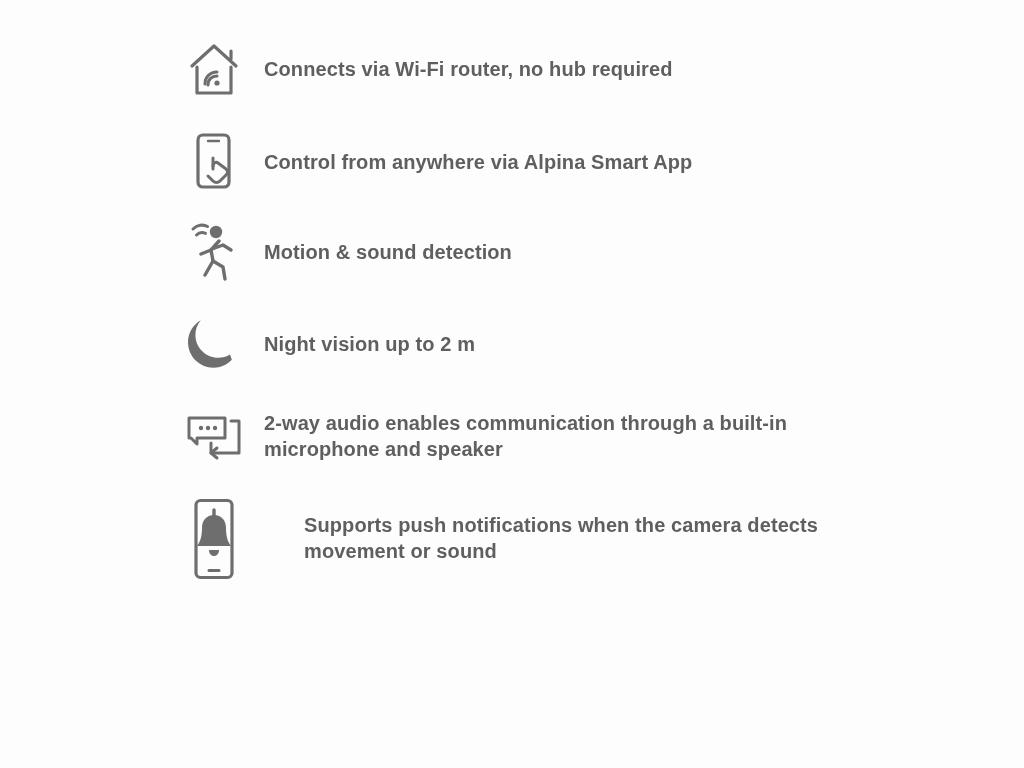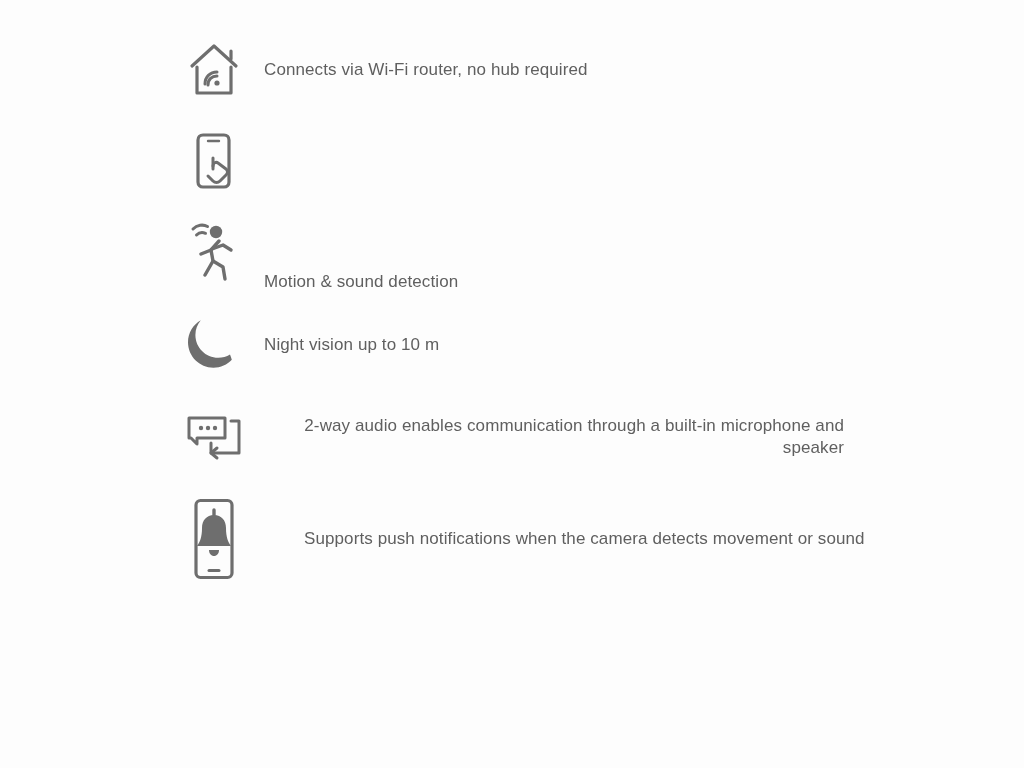--- a/index.html
+++ b/index.html
@@ -46,8 +46,8 @@
   }
   .feature-text {
     color: #5f5f5f;
-    font-size: 17px;
-    font-weight: normal;
+    font-size: 20px;
+    font-weight: bold;
     line-height: 1.28;
     letter-spacing: 0.1px;
     padding-left: 14px;

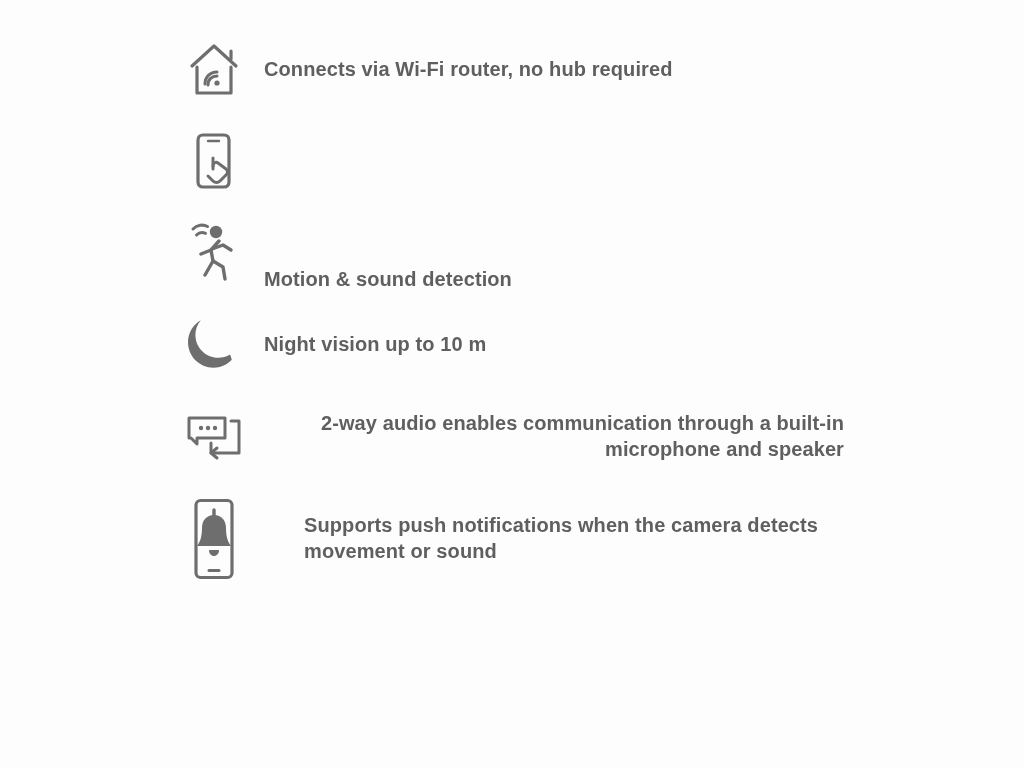--- a/index.html
+++ b/index.html
@@ -91,6 +91,7 @@
           <path d="M25 34 C25 31 28 29.5 30 31 L38 37 C40 38.5 40 41.5 38 43 L32 49 C30 51 27 51 25 49 L20 44" stroke-width="3"></path>
         </svg>
       </span>
+      <span class="feature-text">Control from anywhere via Alpina Smart App</span>
     </div>
 
 

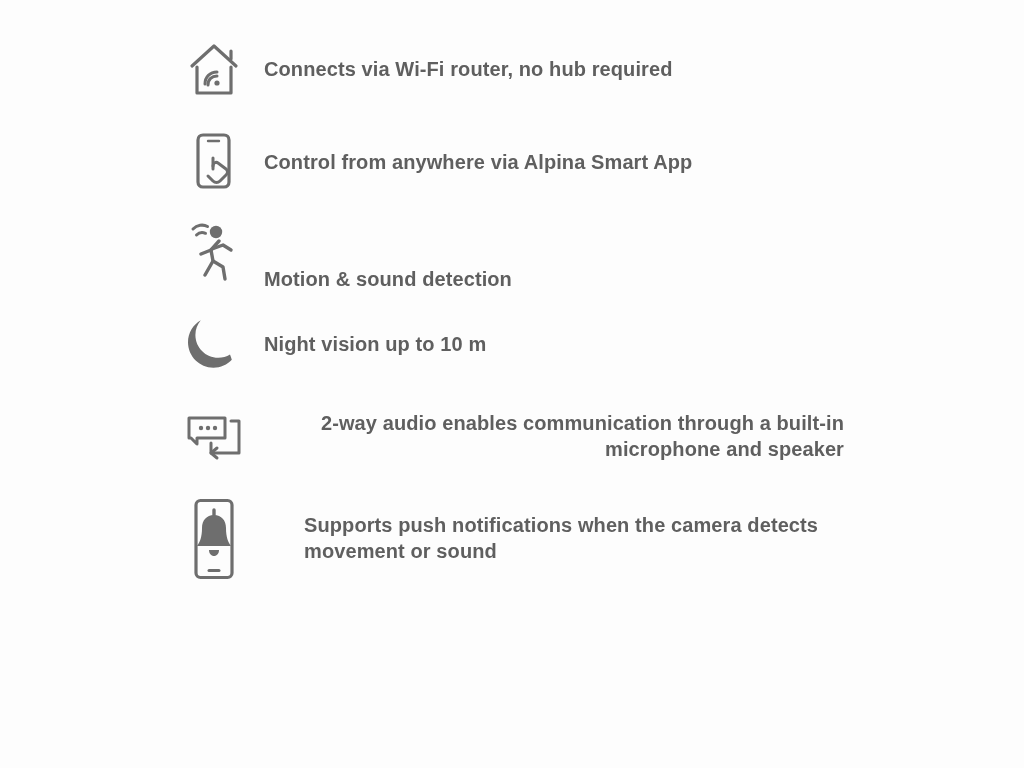--- a/index.html
+++ b/index.html
@@ -57,7 +57,7 @@
   .r0 { margin-top: 0px; }
   .r1 { margin-top: 13px; }
   .r2 { margin-top: 13px; }
-  .r3 { margin-top: 10px; align-items: flex-end; }
+  .r3 { margin-top: 10px; }
   .r4 { margin-top: 12px; }
   .r5 { margin-top: 12px; text-align: right; }
   .r6 { margin-top: 22px; gap: 40px; }

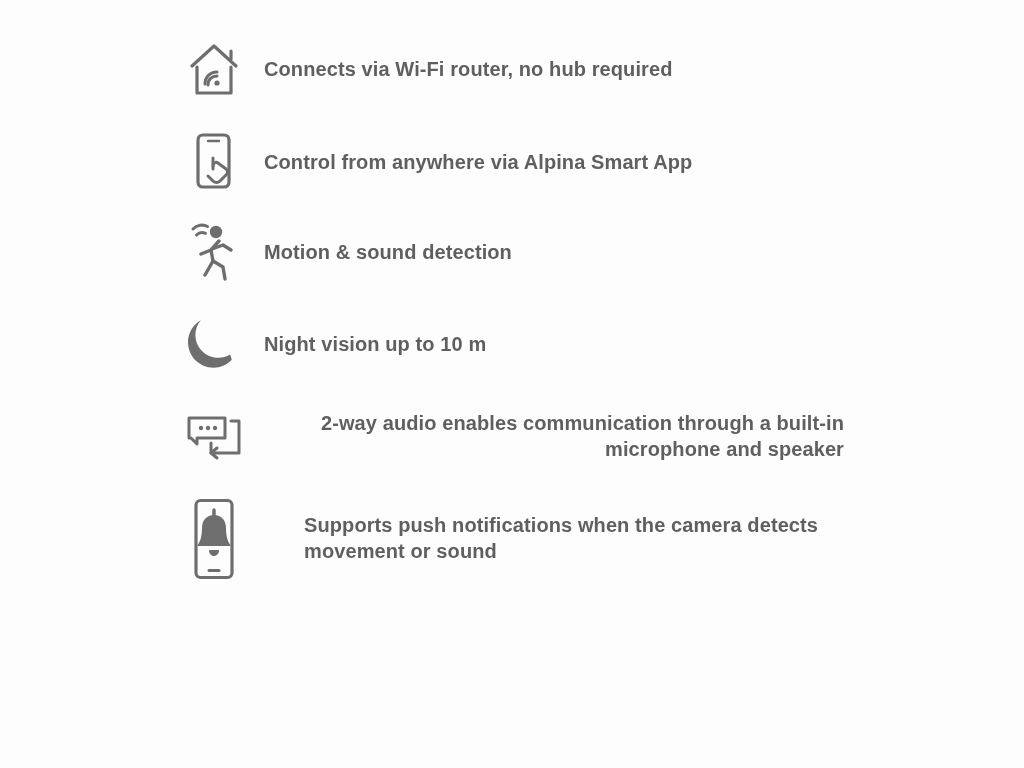--- a/index.html
+++ b/index.html
@@ -116,7 +116,7 @@
           <path d="M44 38.5 C40.5 40.6 36.5 41.8 32.2 41.8 C19.6 41.8 9.4 31.6 9.4 19 C9.4 13.4 11.4 8.3 14.8 4.3 C7.2 8.6 2 16.8 2 26.3 C2 40.3 13.4 51.7 27.4 51.7 C34.7 51.7 41.2 48.6 45.8 43.7 C45.2 42 44.7 40.2 44 38.5 Z"></path>
         </svg>
       </span>
-      <span class="feature-text">Night vision up to 10 m</span>
+      <span class="feature-text">Night vision up to 2 m</span>
     </div>
 
     <div class="feature-row r5">

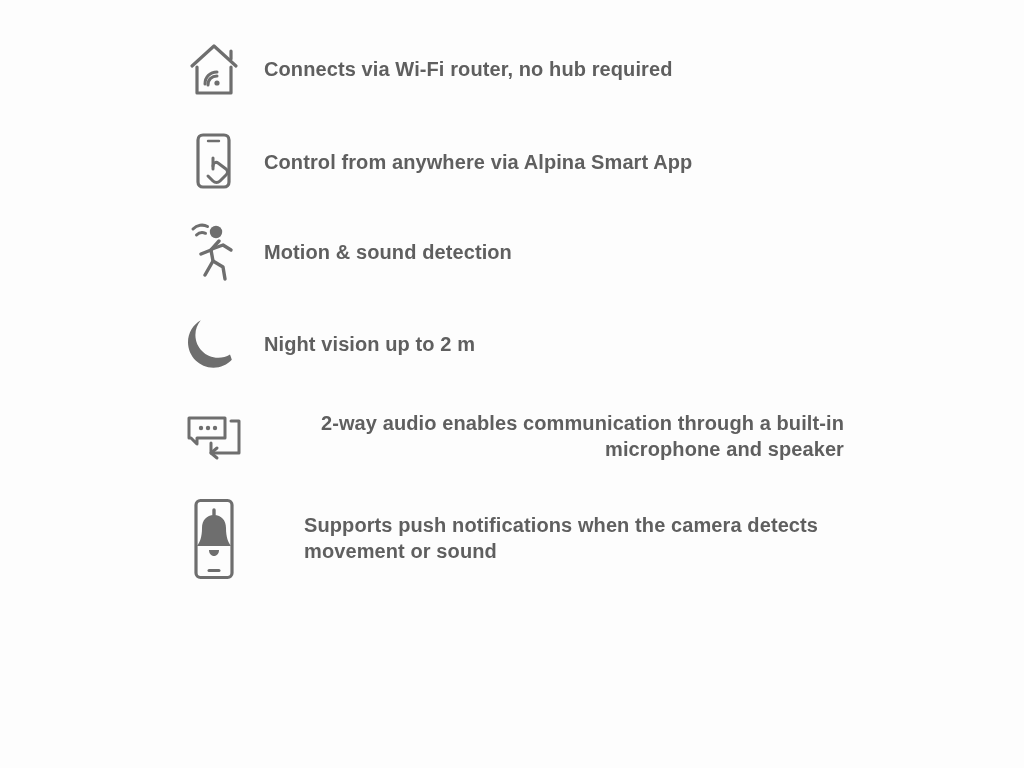--- a/index.html
+++ b/index.html
@@ -59,7 +59,7 @@
   .r2 { margin-top: 13px; }
   .r3 { margin-top: 10px; }
   .r4 { margin-top: 12px; }
-  .r5 { margin-top: 12px; text-align: right; }
+  .r5 { margin-top: 12px; }
   .r6 { margin-top: 22px; gap: 40px; }
 </style>
 </head>

